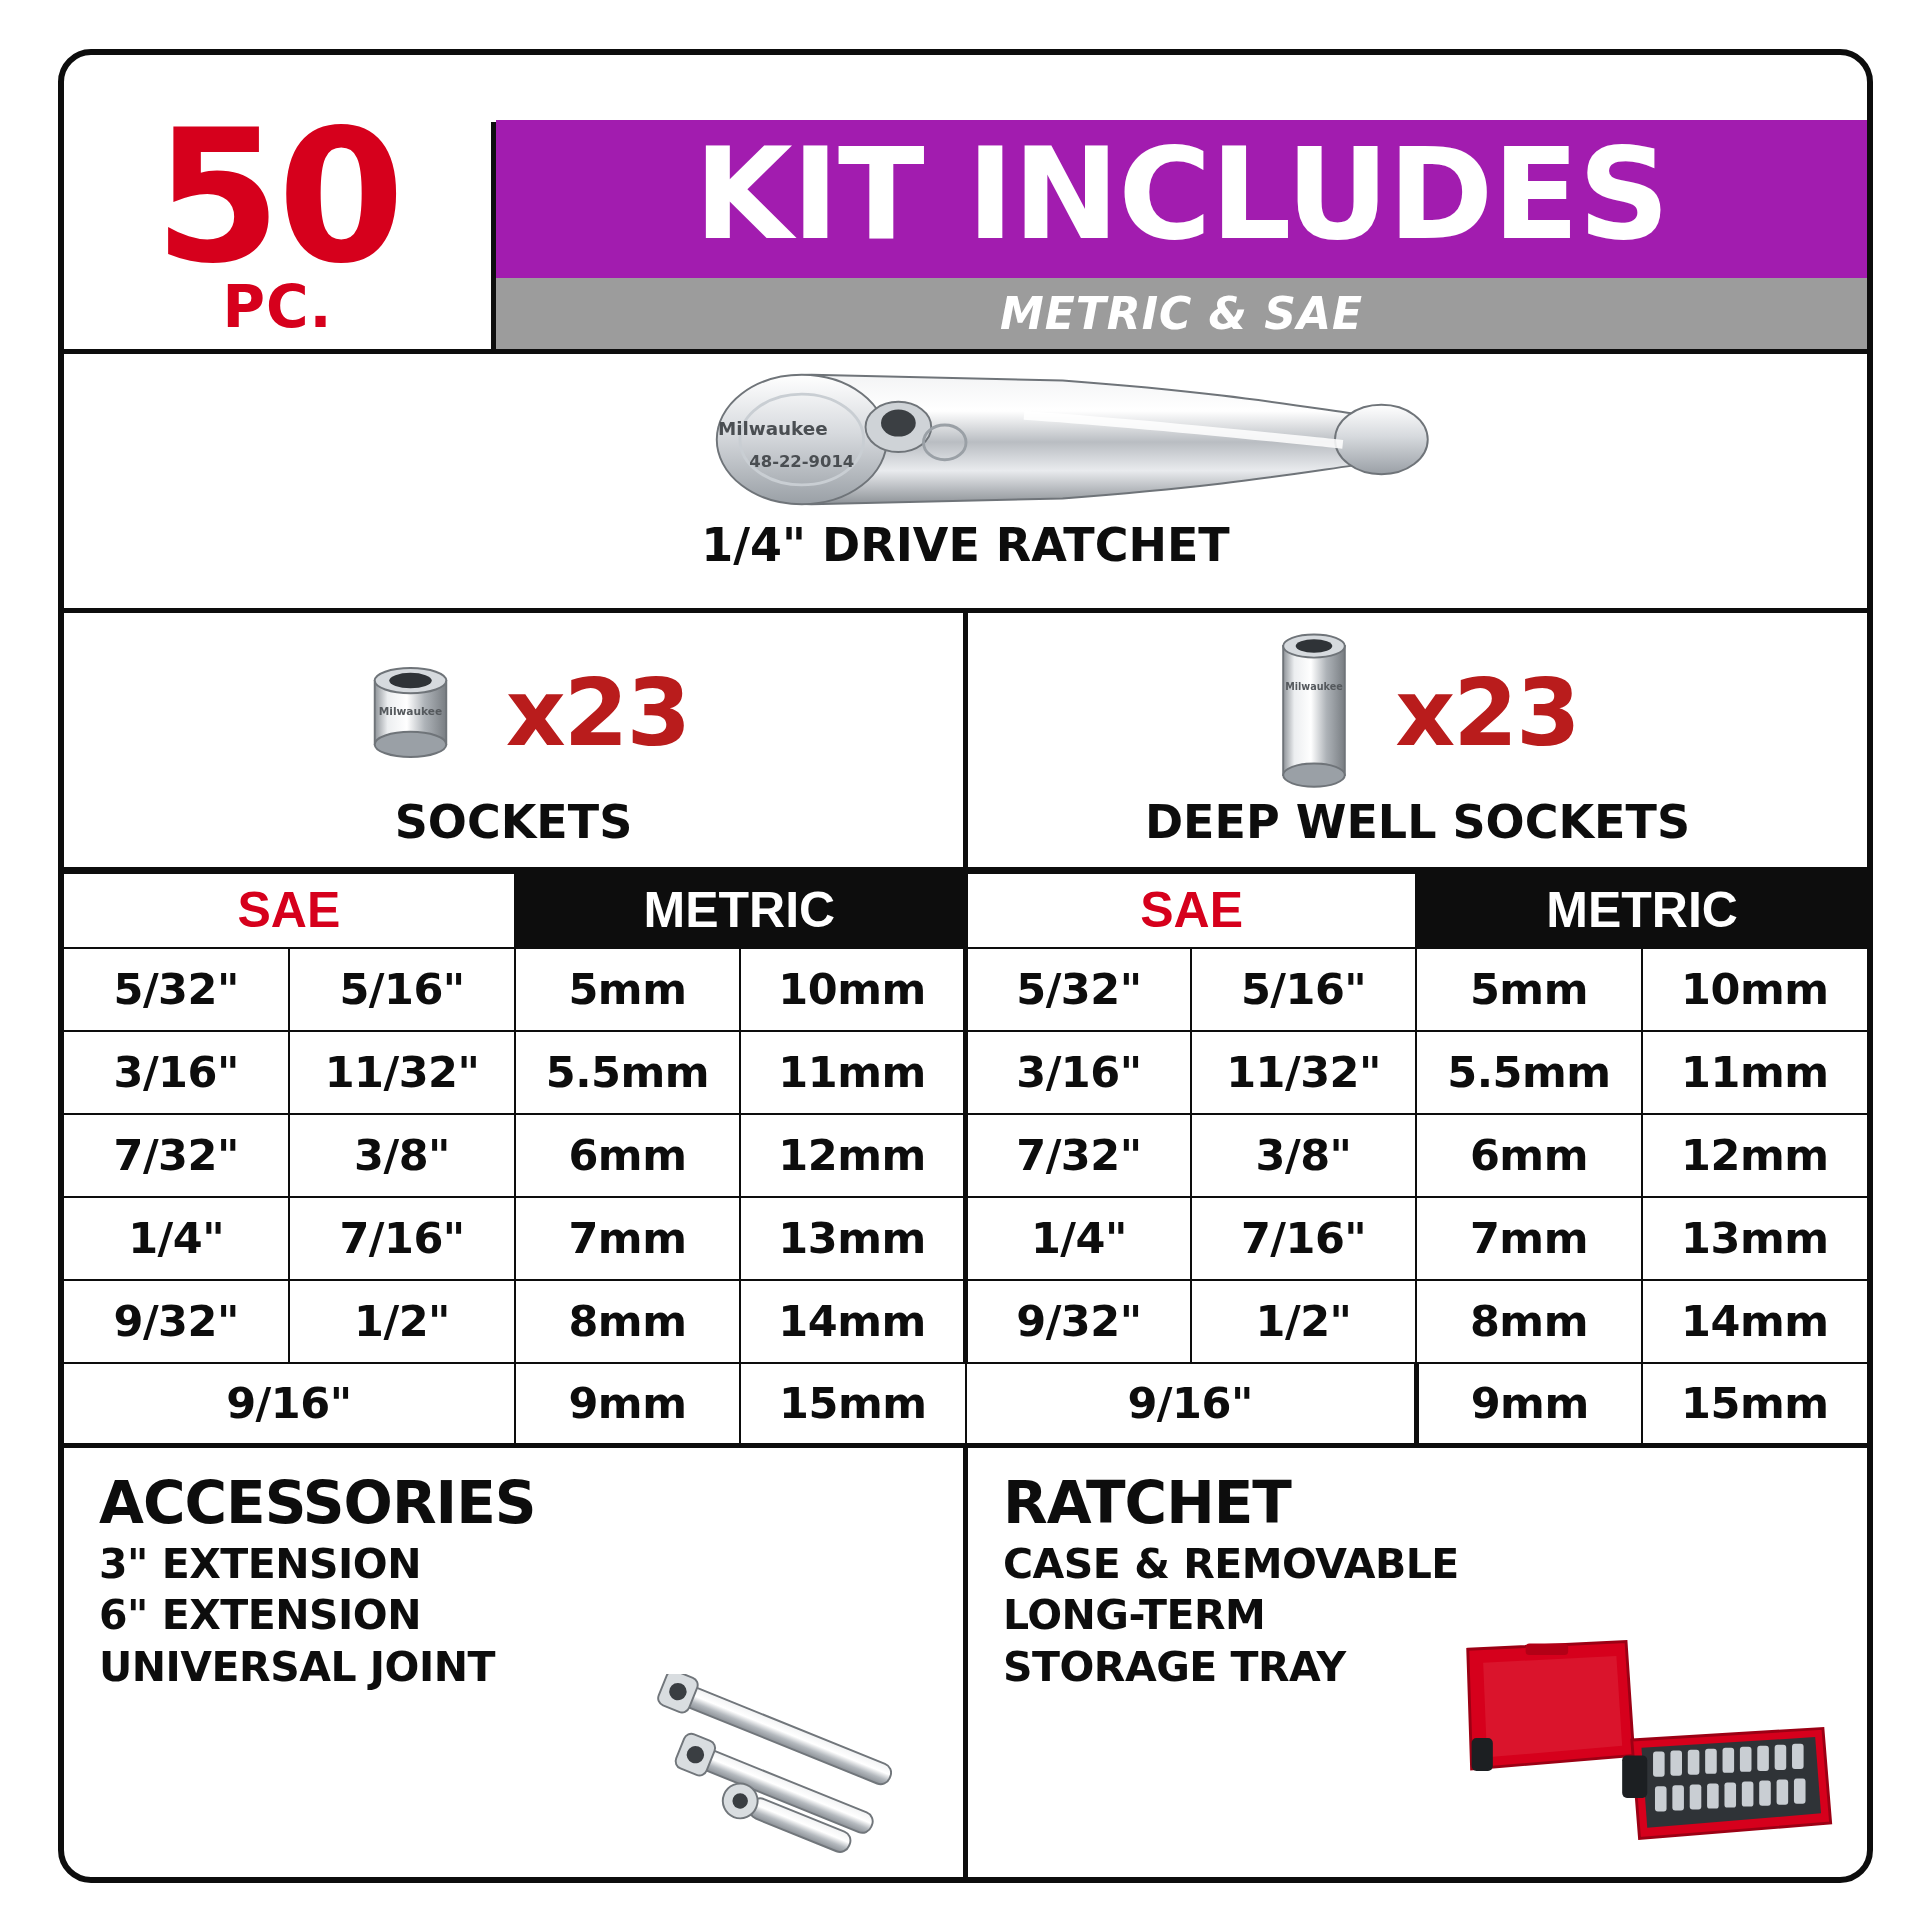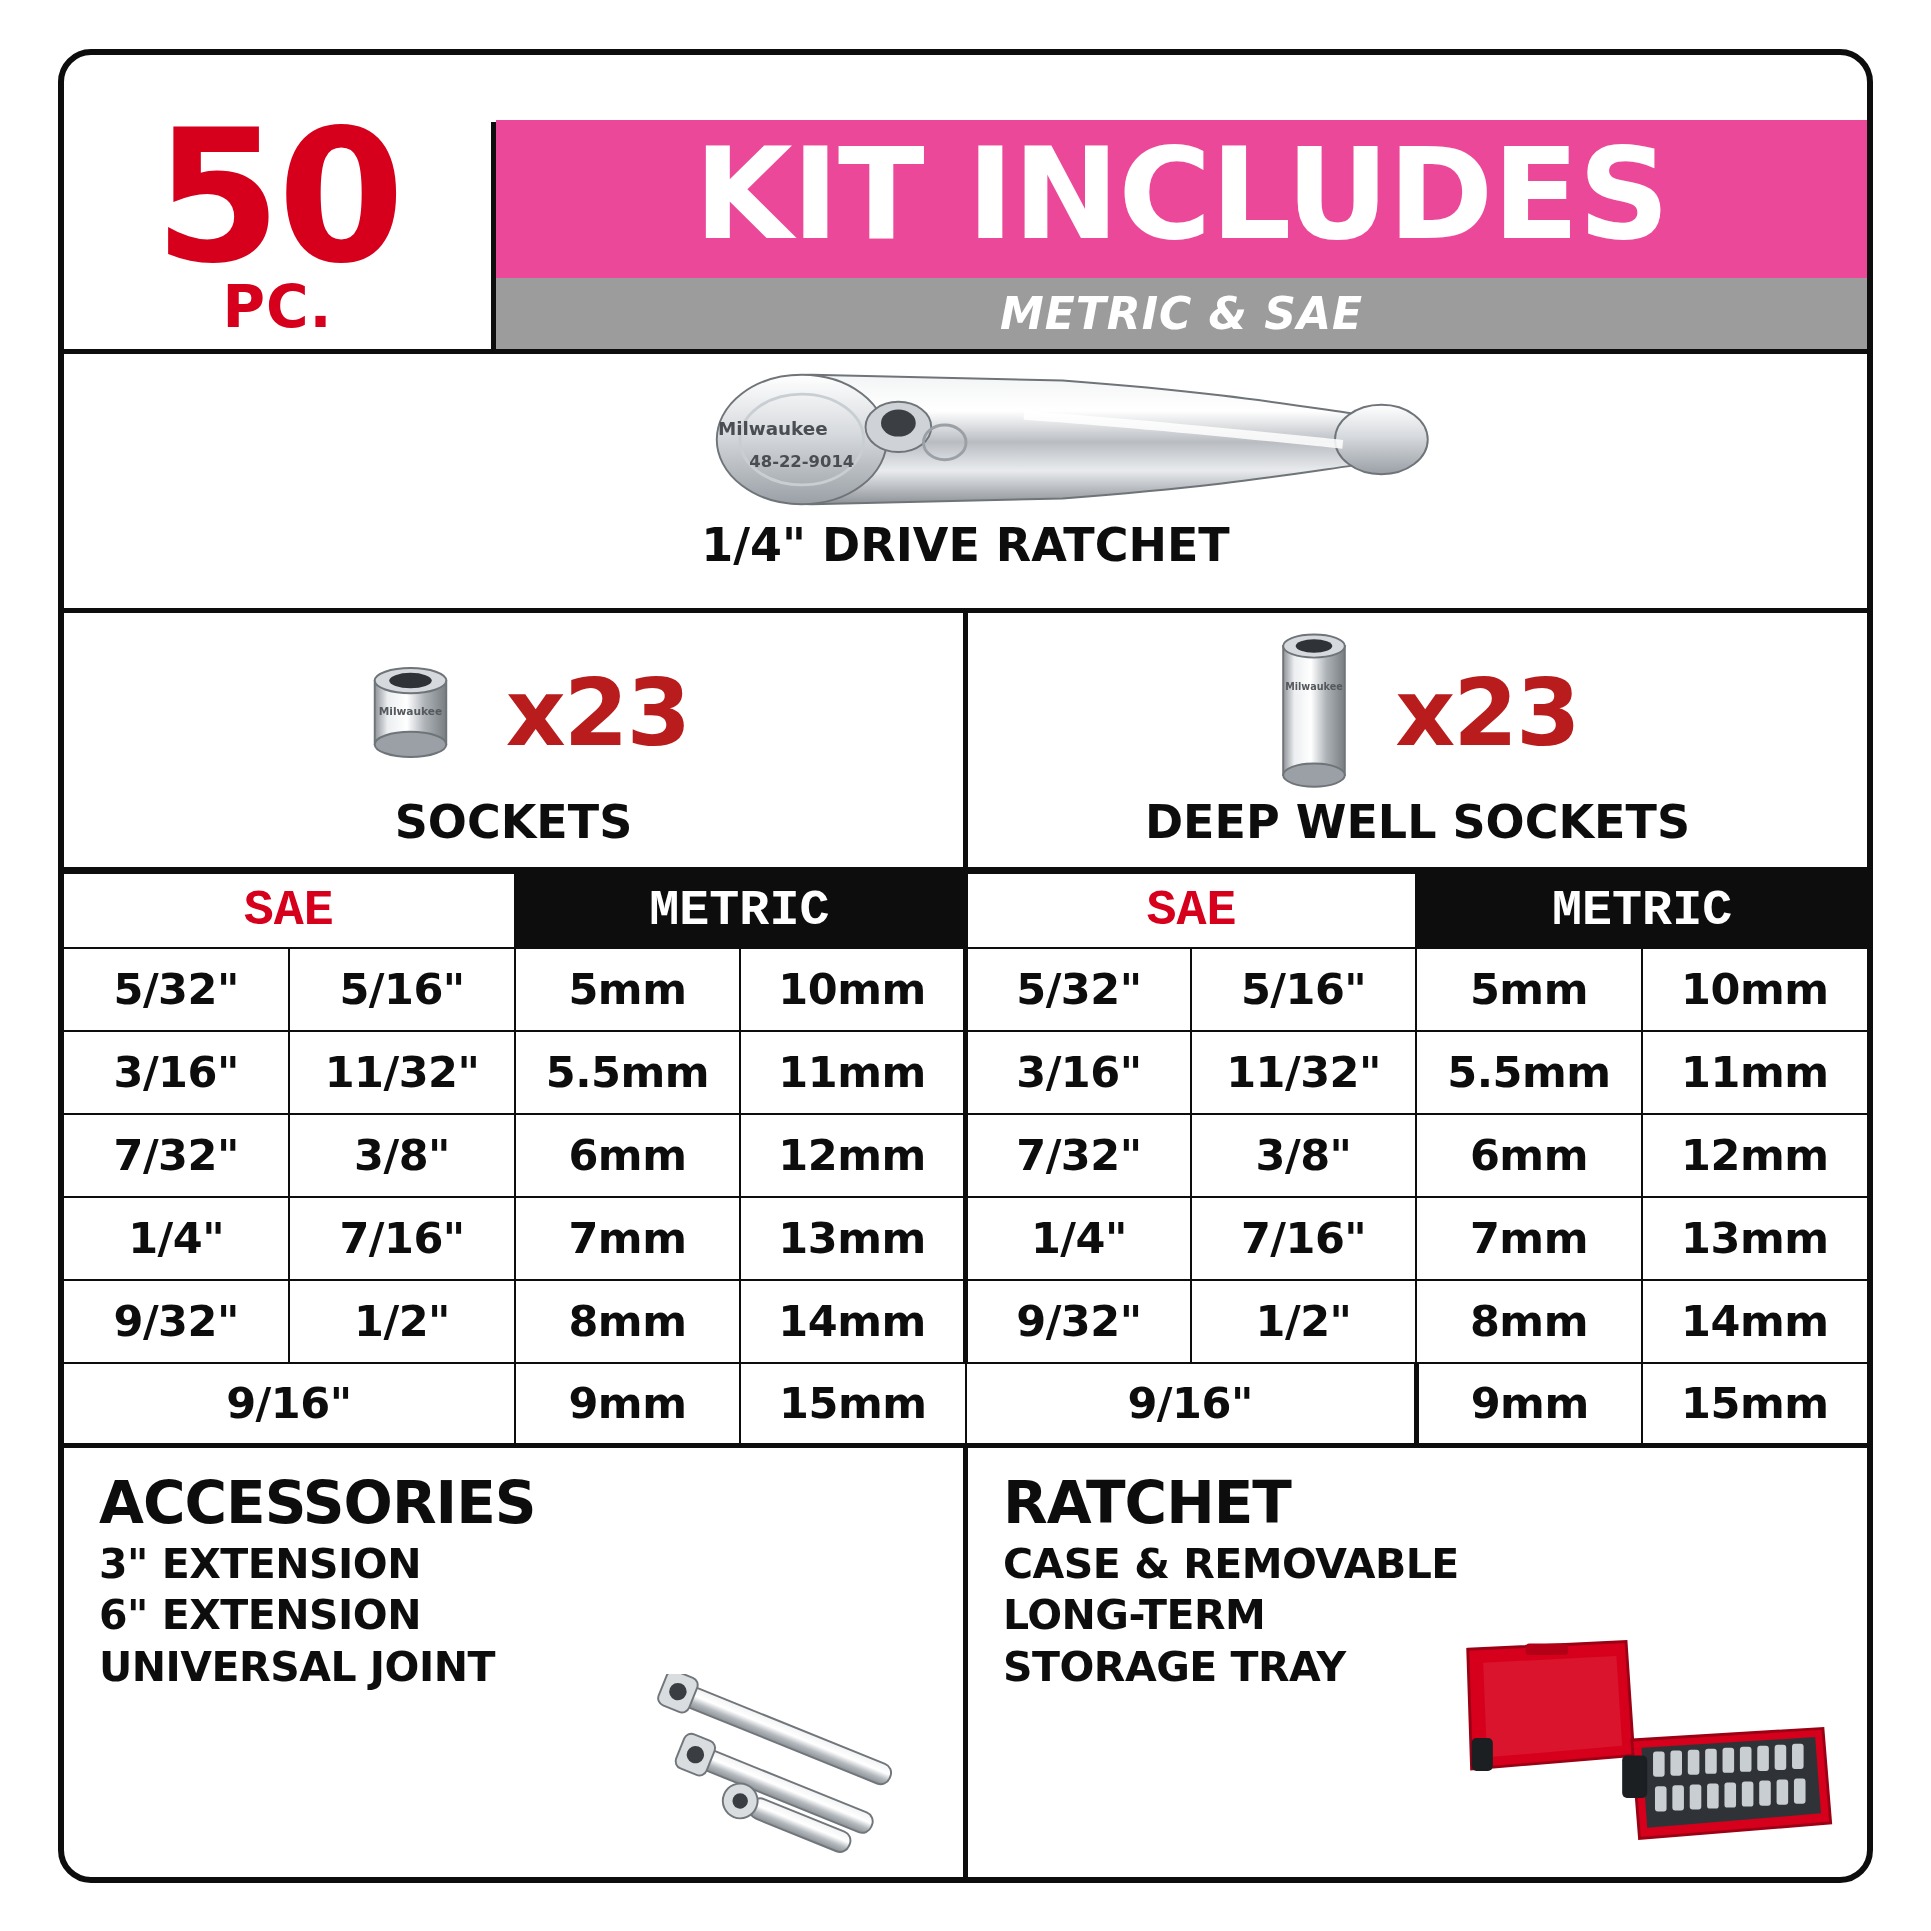--- a/index.html
+++ b/index.html
@@ -60,7 +60,7 @@
   }
   .kit-includes {
     flex: 1;
-    background: #ec4899;
+    background: #a21caf;
     color: #ffffff;
     display: flex; align-items: center; justify-content: center;
     font-size: 127px;

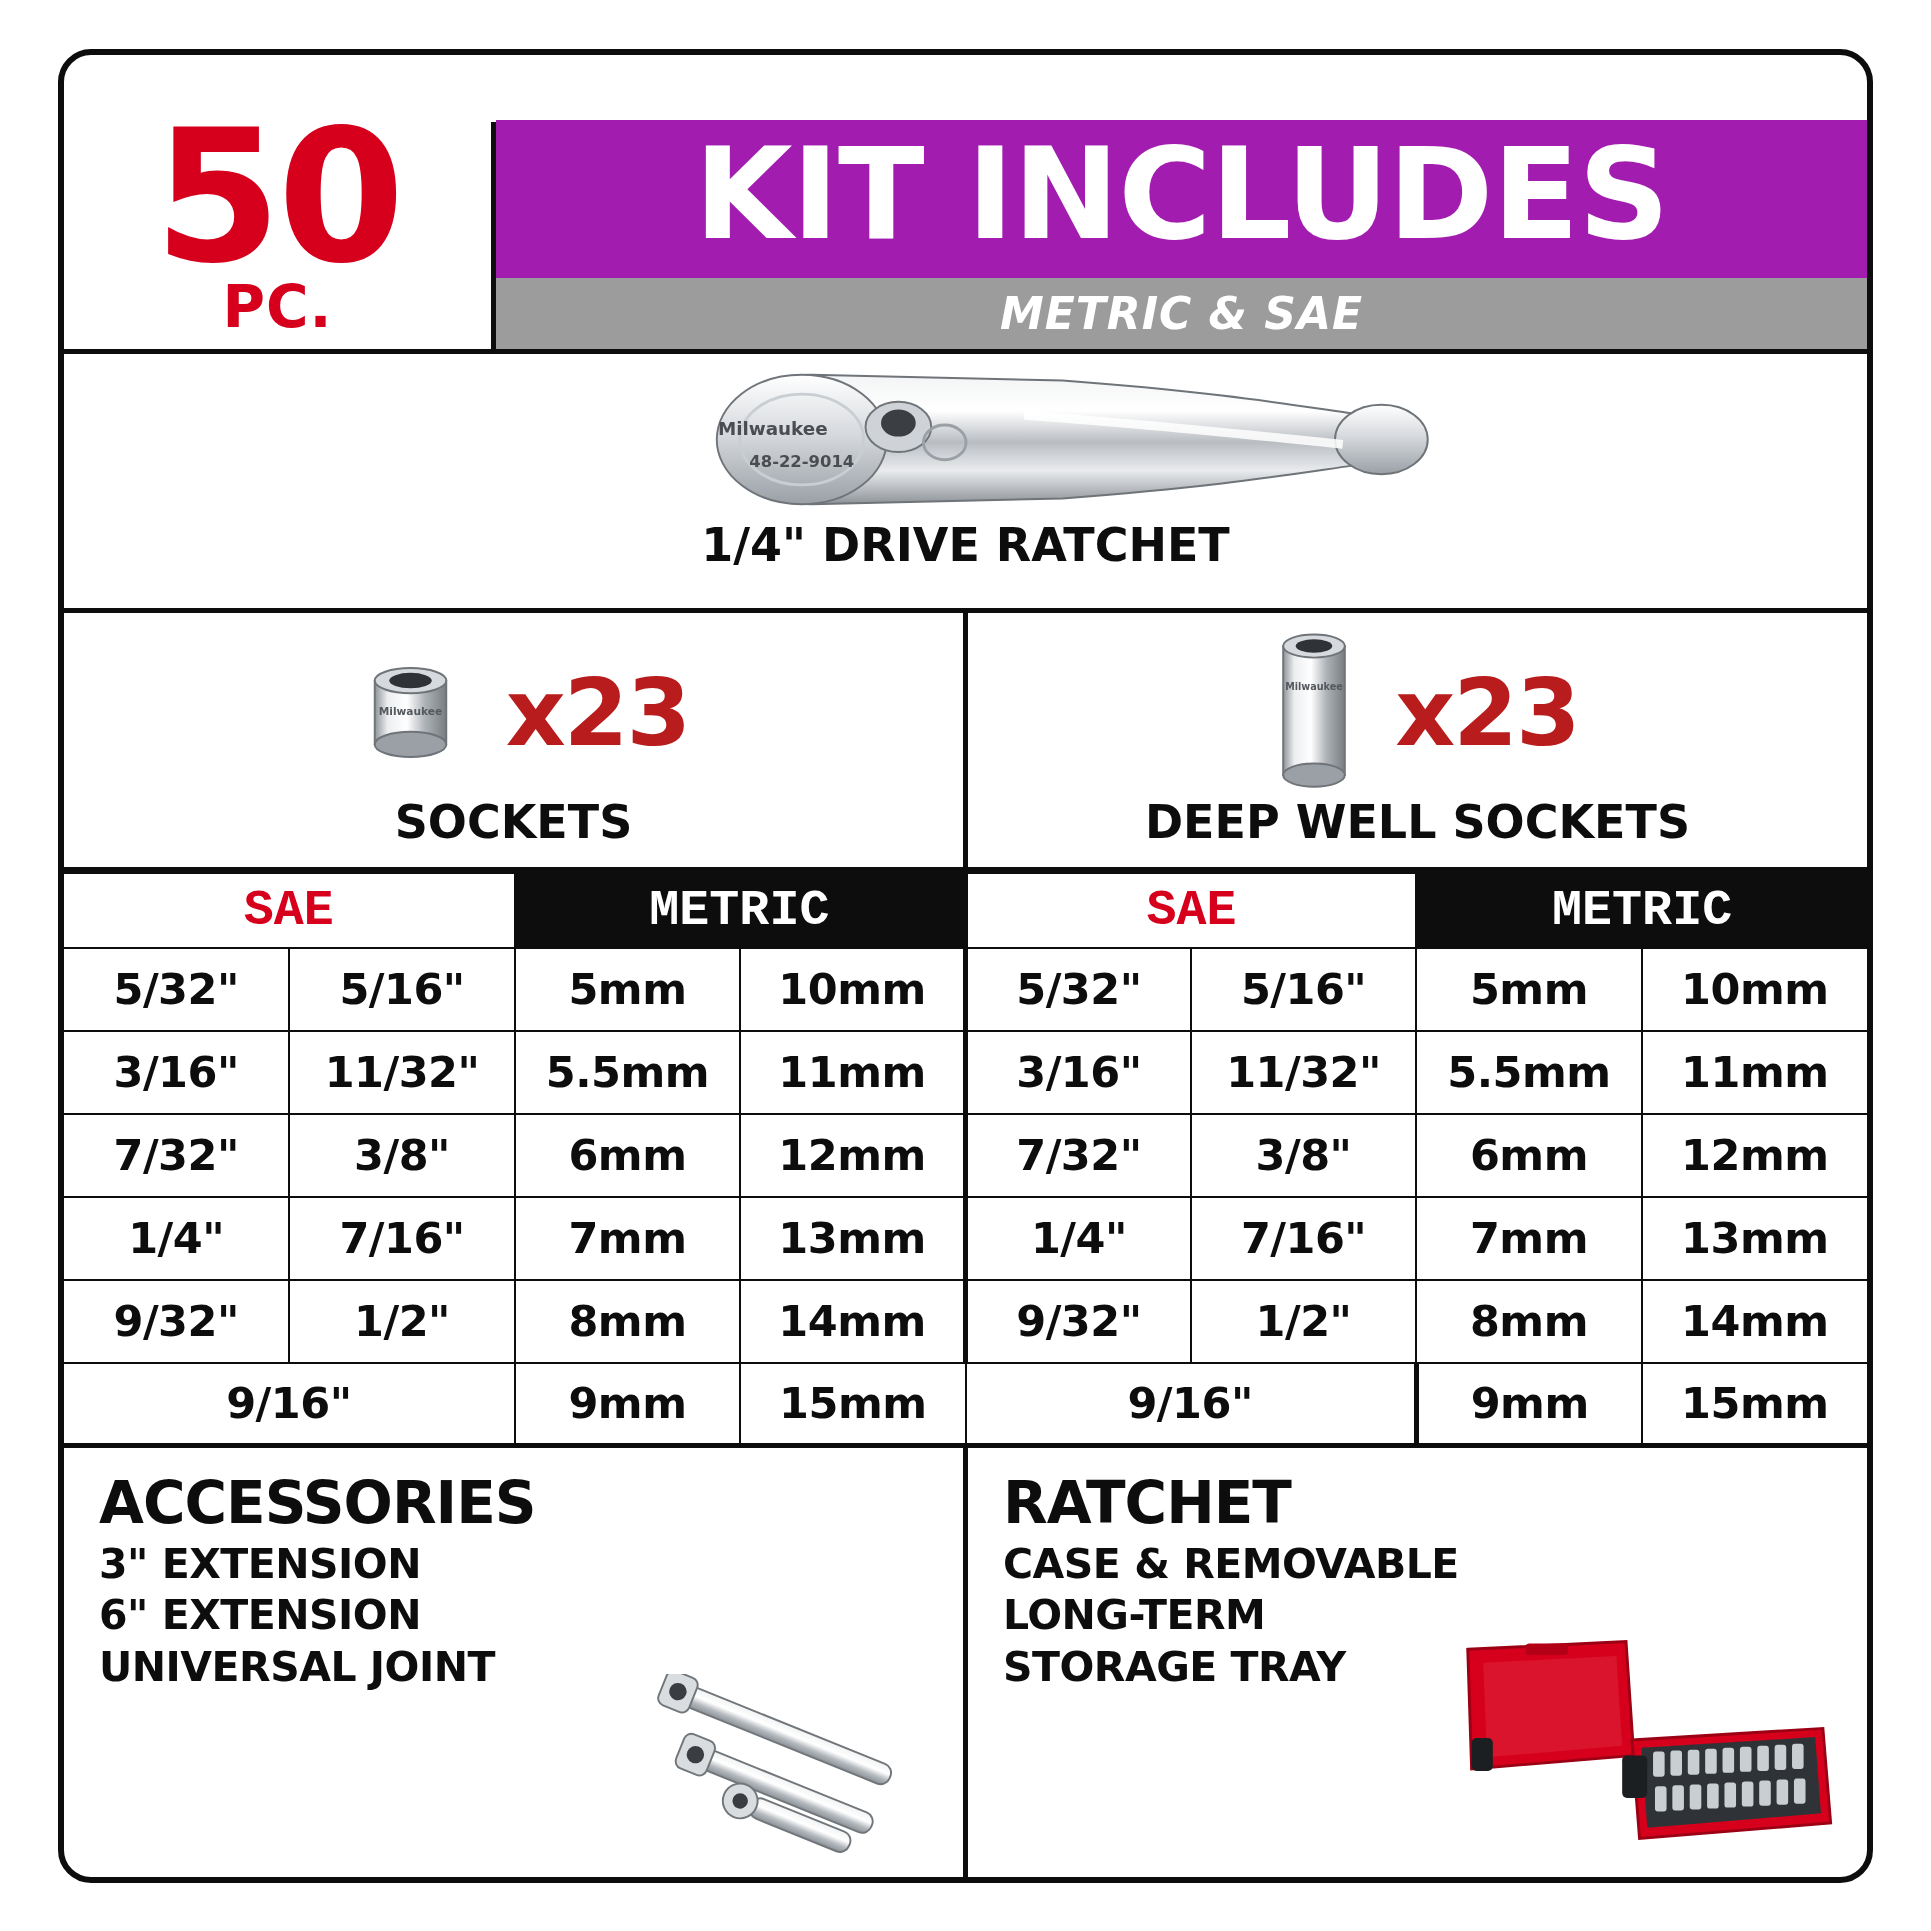--- a/index.html
+++ b/index.html
@@ -136,7 +136,7 @@
     height: 75px;
     font-size: 50px;
     font-weight: 900;
-    font-family: Liberation Mono, monospace;
+    font-family: Liberation Sans, sans-serif;
     letter-spacing: 0px;
     border: 2.9px solid #0d0d0d;
   }

